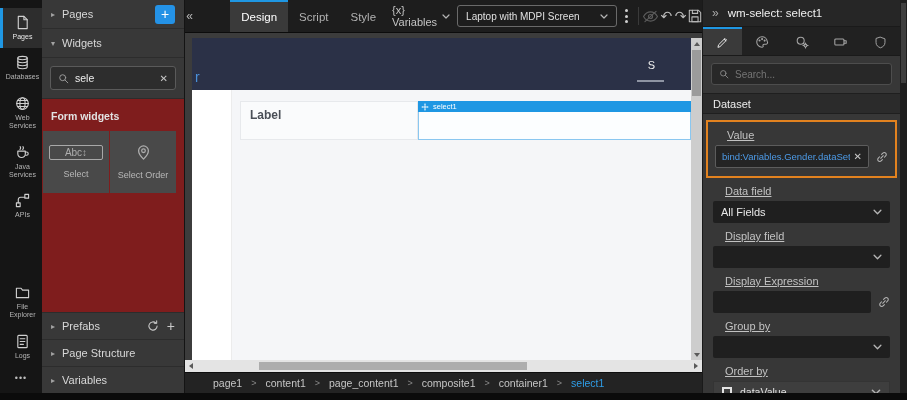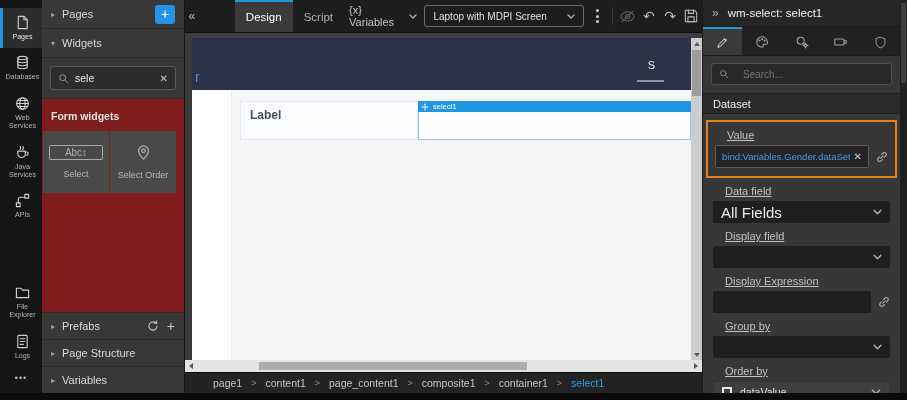--- a/index.html
+++ b/index.html
@@ -281,6 +281,7 @@
         <span class="tb-collapse">«</span>
         <span class="tb-tab active">Design</span>
         <span class="tb-tab">Script</span>
+        <span class="tb-tab">Style</span>
         <span class="tb-vars">
           <span>{x} Variables</span>
           <span class="chev">

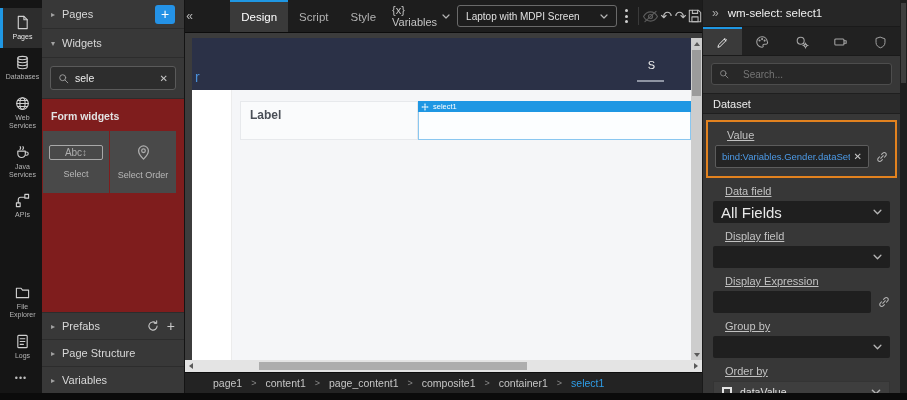--- a/index.html
+++ b/index.html
@@ -110,7 +110,7 @@
   .rp-tab.active { background:#3a3a3a; color:#eaeaea; border-top-color:#1f97e3; }
   .rp-search-wrap { padding:7px 8px 8px; flex:none; }
   .rp-search { height:22px; background:#282828; border:1px solid #4d4d4d; border-radius:3px; display:flex;
-               align-items:center; gap:14px; padding:0 7px; color:#8f8f8f; }
+               align-items:center; gap:6px; padding:0 7px; color:#8f8f8f; }
   .rp-search input { flex:1; min-width:0; background:transparent; border:none; outline:none; color:#ddd; font-size:10px; }
   .rp-section { height:21px; flex:none; background:#2b2b2b; border-top:1px solid #1f1f1f; border-bottom:1px solid #1f1f1f;
                 display:flex; align-items:center; padding:0 10px; color:#ececec; font-size:11px; }

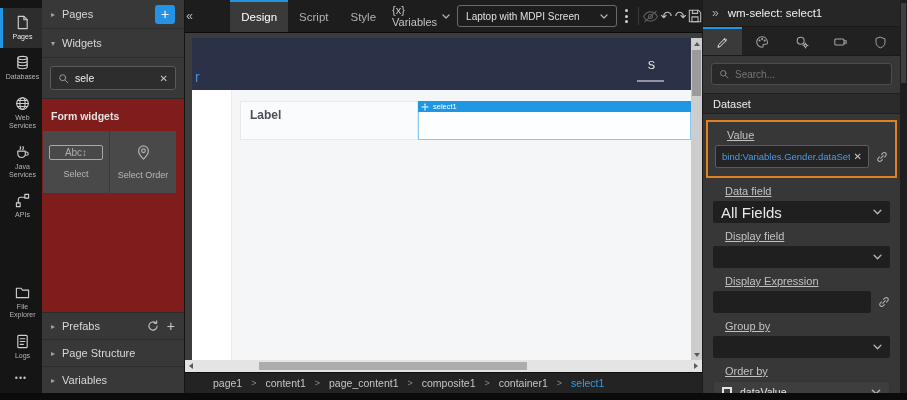--- a/index.html
+++ b/index.html
@@ -124,7 +124,7 @@
   .x-icon { color:#c9c9c9; font-size:10px; cursor:pointer; }
   .link-btn { color:#b5b5b5; cursor:pointer; }
   .rp-select { height:22px; background:#1f1f1f; border-radius:2px; display:flex; align-items:center; padding:0 8px;
-               color:#e8e8e8; font-size:15px; cursor:pointer; }
+               color:#e8e8e8; font-size:11px; cursor:pointer; }
   .rp-select .chev { margin-left:auto; }
   .rp-input { height:22px; background:#1f1f1f; border-radius:2px; flex:1; cursor:text; }
   .expr-row { display:flex; align-items:center; gap:7px; }

